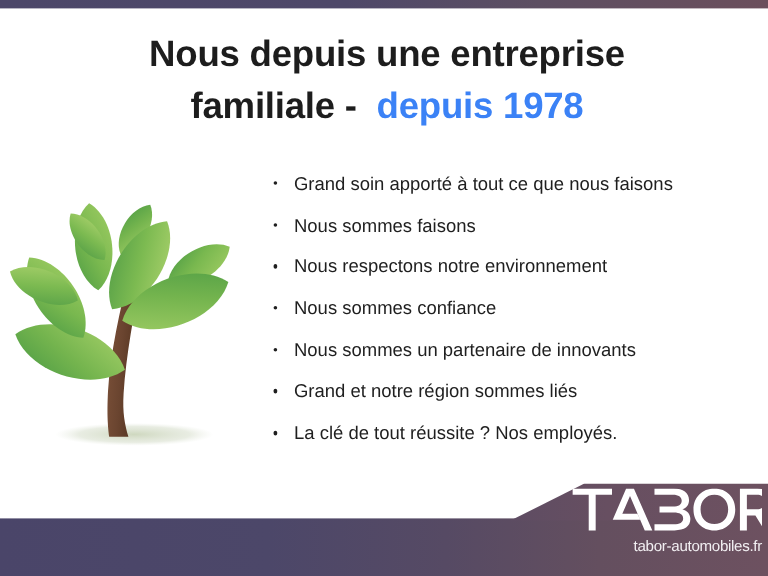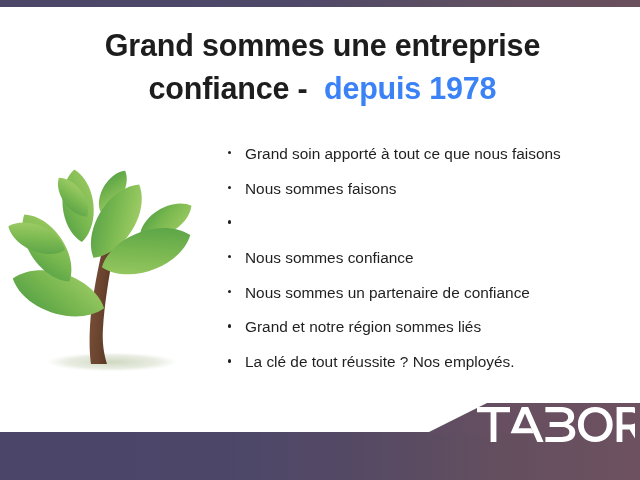--- a/index.html
+++ b/index.html
@@ -145,7 +145,7 @@
   <div id="top-bar"></div>
 
   <div id="headline">
-    <span class="line">Grand sommes une entreprise</span>
+    <span class="line">Nous depuis une entreprise</span>
     <span class="line"><span>confiance -  </span><span class="green">depuis 1978</span></span>
   </div>
 

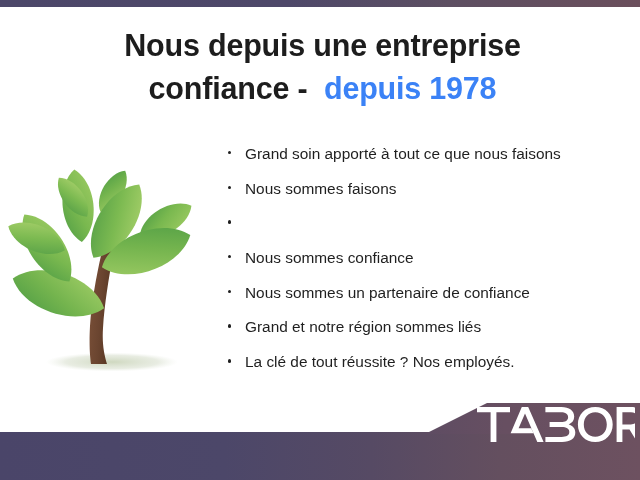--- a/index.html
+++ b/index.html
@@ -146,7 +146,7 @@
 
   <div id="headline">
     <span class="line">Nous depuis une entreprise</span>
-    <span class="line"><span>confiance -  </span><span class="green">depuis 1978</span></span>
+    <span class="line"><span>familiale -  </span><span class="green">depuis 1978</span></span>
   </div>
 
   <div id="tree-figure">

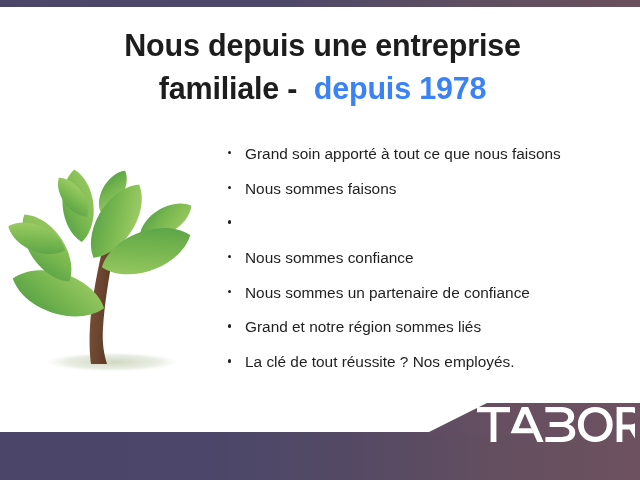--- a/index.html
+++ b/index.html
@@ -230,6 +230,7 @@
     </li>
     <li>
       <span class="bullet-dot"></span>
+      <span>Nous respectons notre environnement</span>
     </li>
     <li>
       <span class="bullet-dot"></span>

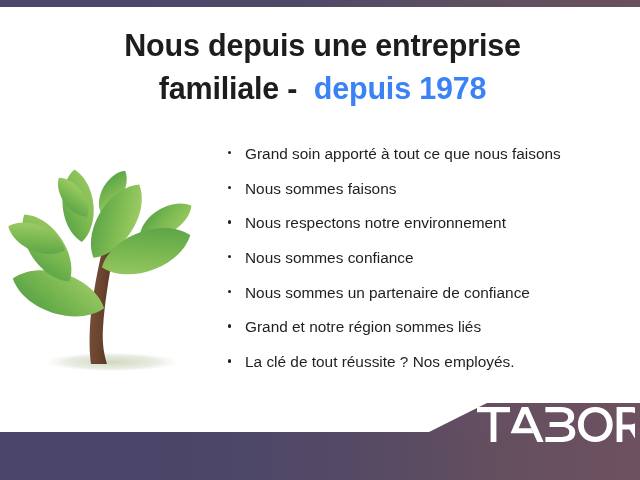--- a/index.html
+++ b/index.html
@@ -238,7 +238,7 @@
     </li>
     <li>
       <span class="bullet-dot"></span>
-      <span>Nous sommes un partenaire de confiance</span>
+      <span>Nous sommes un partenaire de innovants</span>
     </li>
     <li>
       <span class="bullet-dot"></span>

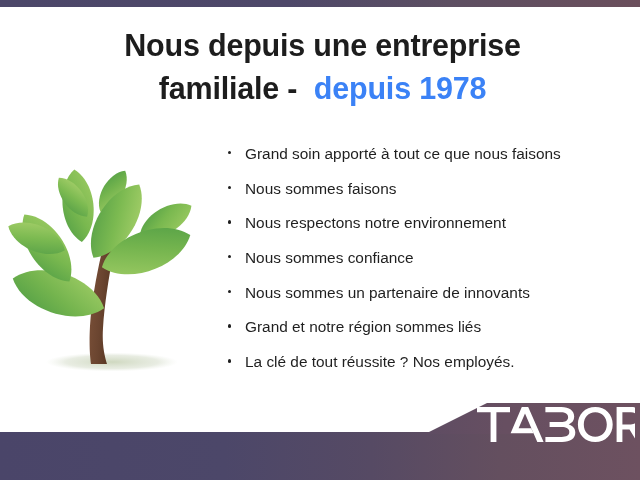--- a/index.html
+++ b/index.html
@@ -278,6 +278,7 @@
         </g>
       </svg>
     </div>
+    <div id="logo-tagline">tabor-automobiles.fr</div>
   </div>
 
 </div>

